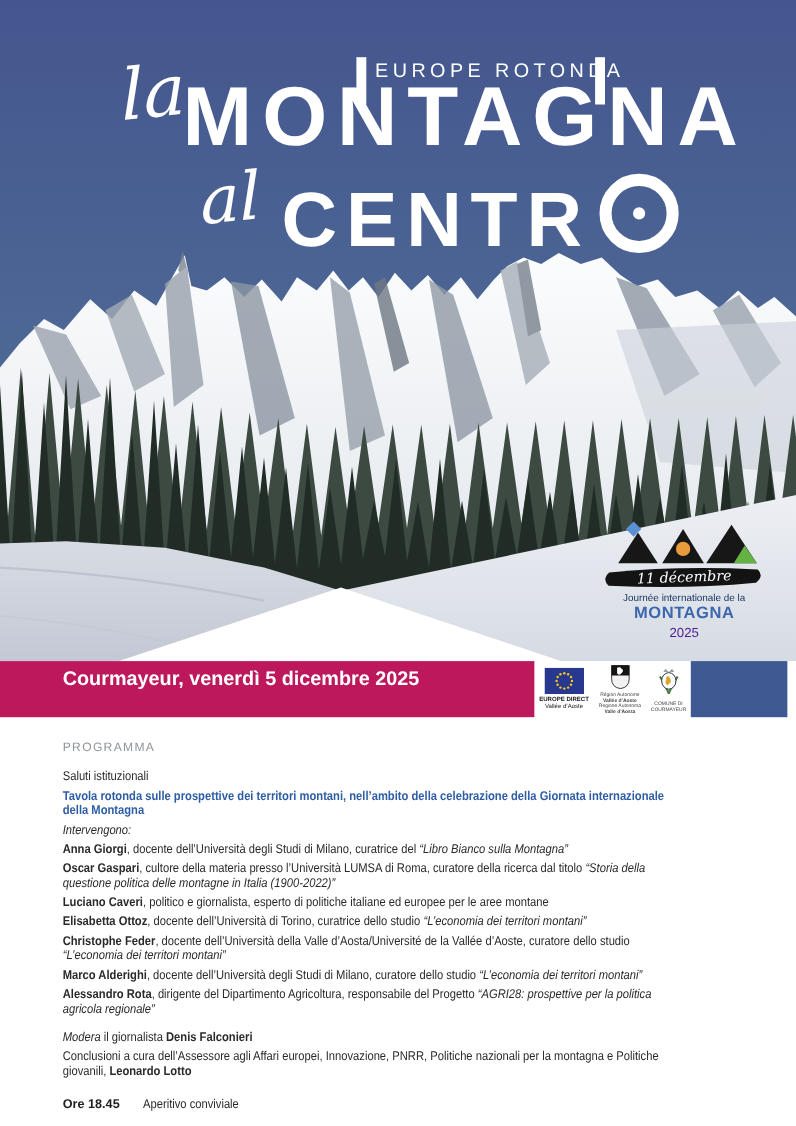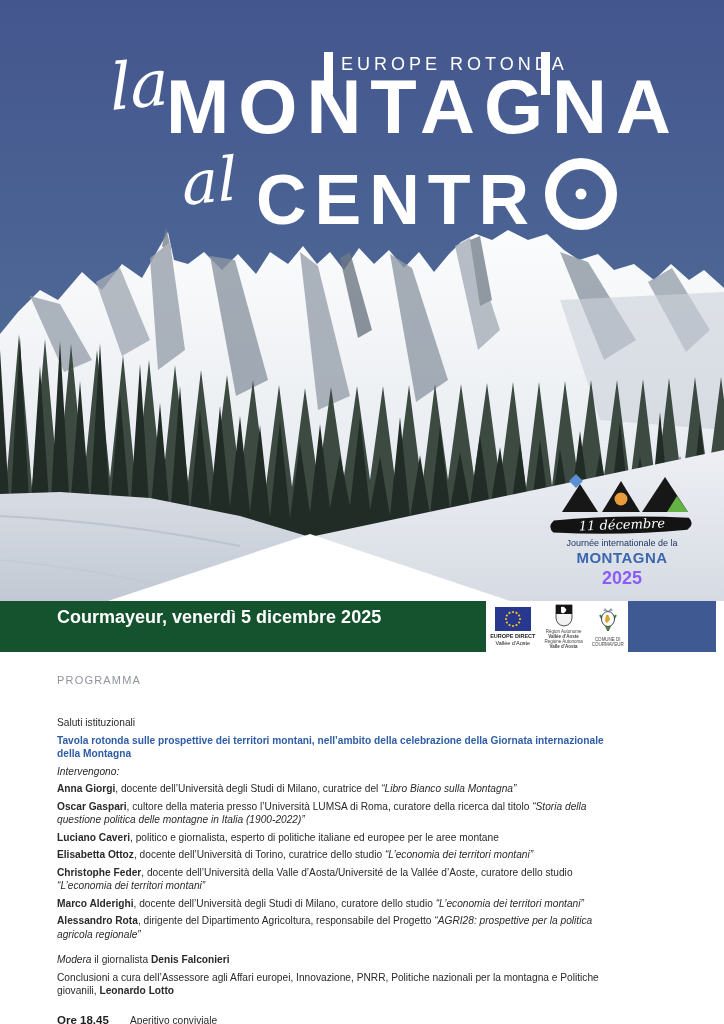--- a/index.html
+++ b/index.html
@@ -31,7 +31,7 @@
   .imd{position:absolute;left:548px;top:472px;width:148px;text-align:center;}
   .imd-line1{font-size:9px;font-weight:normal;color:#16325f;margin-top:2px;}
   .imd-line2{font-size:15px;font-weight:bold;color:#3c66ad;letter-spacing:.5px;margin-top:1px;}
-  .imd-year{font-size:18px;font-weight:bold;color:#8b5cf6;margin-top:2px;}
+  .imd-year{font-size:12px;font-weight:normal;color:#4c1d95;margin-top:2px;}
 
   
   .band{position:absolute;left:0;top:601px;width:724px;height:51px;display:flex;}

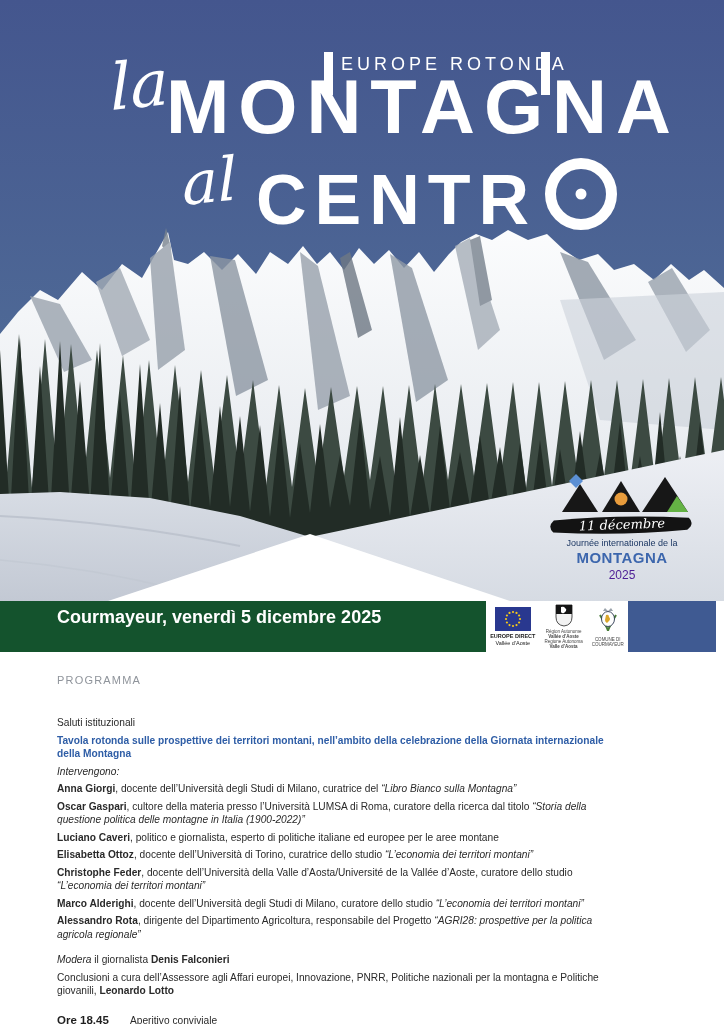--- a/index.html
+++ b/index.html
@@ -35,7 +35,7 @@
 
   
   .band{position:absolute;left:0;top:601px;width:724px;height:51px;display:flex;}
-  .band-left{width:486px;background:#14532d;box-sizing:border-box;padding:6px 0 0 57px;}
+  .band-left{width:486px;background:#be185d;box-sizing:border-box;padding:6px 0 0 57px;}
   .band-title{color:#fff;font-size:18px;font-weight:bold;line-height:21px;}
   .band-sub{color:#c9d5e8;font-size:13px;line-height:16px;}
   .band-logos{width:142px;background:#fff;display:flex;align-items:center;justify-content:center;gap:9px;}

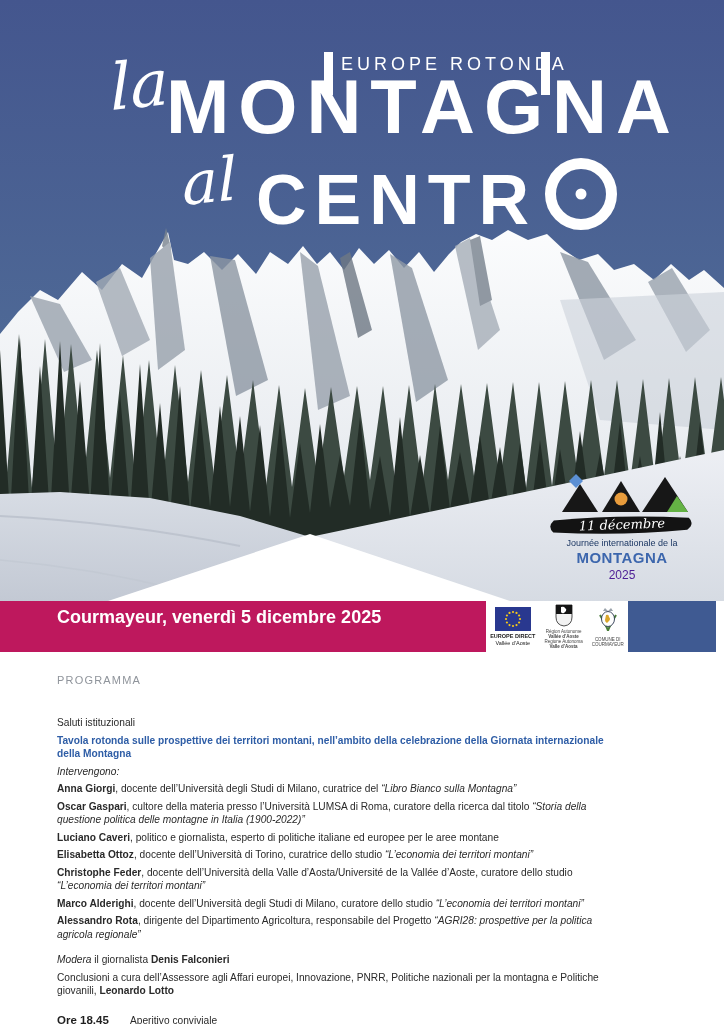--- a/index.html
+++ b/index.html
@@ -48,7 +48,7 @@
 
   
   .program{position:absolute;left:57px;top:674px;width:640px;color:#2a2a2a;}
-  .prog-heading{font-size:11px;color:#8f949b;letter-spacing:1.2px;margin:0 0 30px 0;}
+  .prog-heading{font-size:11px;color:#8f949b;letter-spacing:1.2px;margin:0 0 14px 0;}
   .prog-row{display:flex;margin-bottom:12px;}
   .prog-time{width:73px;flex-shrink:0;font-weight:bold;font-size:11.5px;color:#1f1f1f;line-height:13.5px;}
   .prog-content{width:620px;transform:scaleX(.885);transform-origin:0 0;

